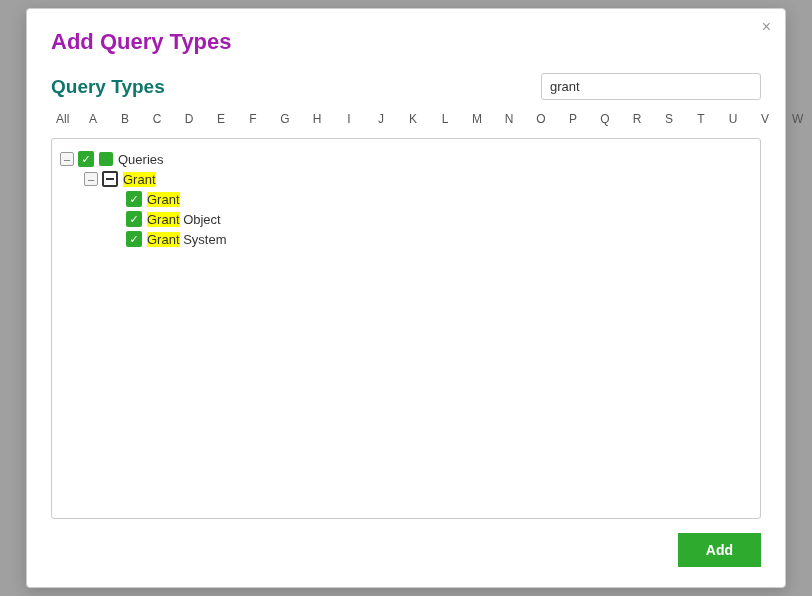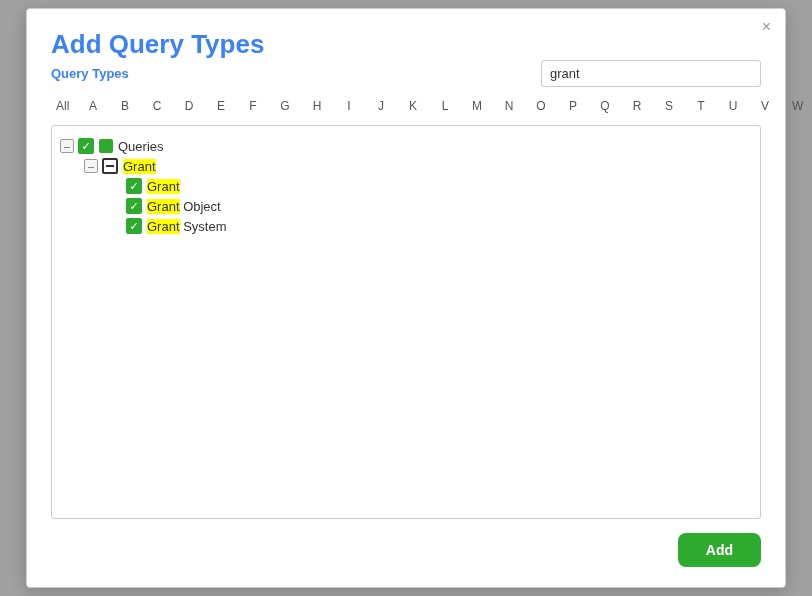--- a/index.html
+++ b/index.html
@@ -51,9 +51,10 @@
     }
 
     .modal-title {
-      font-size: 26px;
+      font-size: 22px;
       font-weight: bold;
-      color: #3b82f6;
+      color: #a21caf;
+      margin-bottom: 18px;
     }
 
     .filter-row {

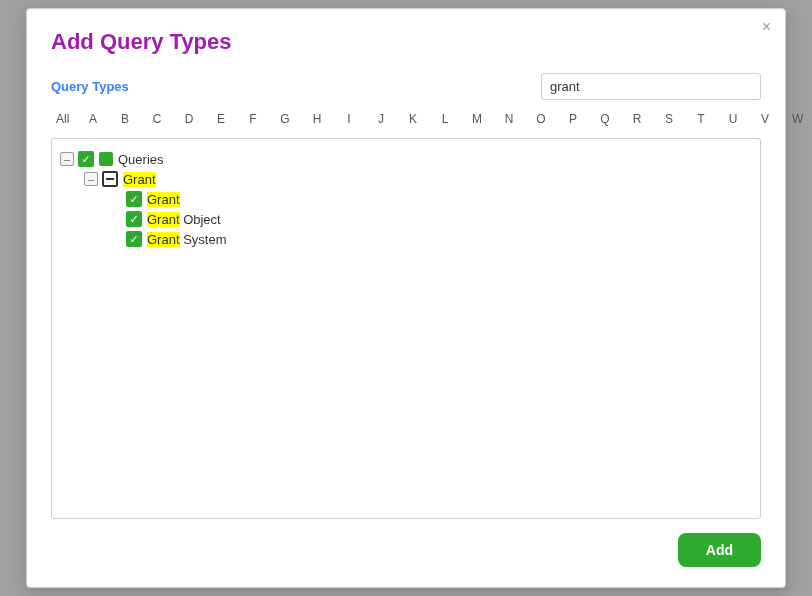--- a/index.html
+++ b/index.html
@@ -64,8 +64,8 @@
     }
 
     .filter-label {
-      font-size: 13px;
-      color: #3b82f6;
+      font-size: 19px;
+      color: #0f766e;
       font-weight: bold;
       margin-right: auto;
     }

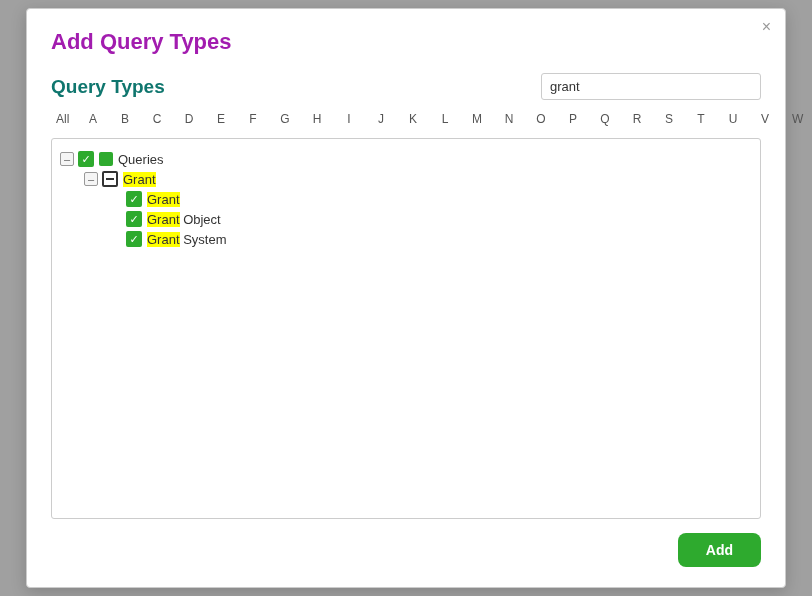--- a/index.html
+++ b/index.html
@@ -208,7 +208,7 @@
       background: #2eaa2e;
       color: #fff;
       border: none;
-      border-radius: 8px;
+      border-radius: 0;
       padding: 9px 28px;
       font-size: 14px;
       font-weight: bold;

